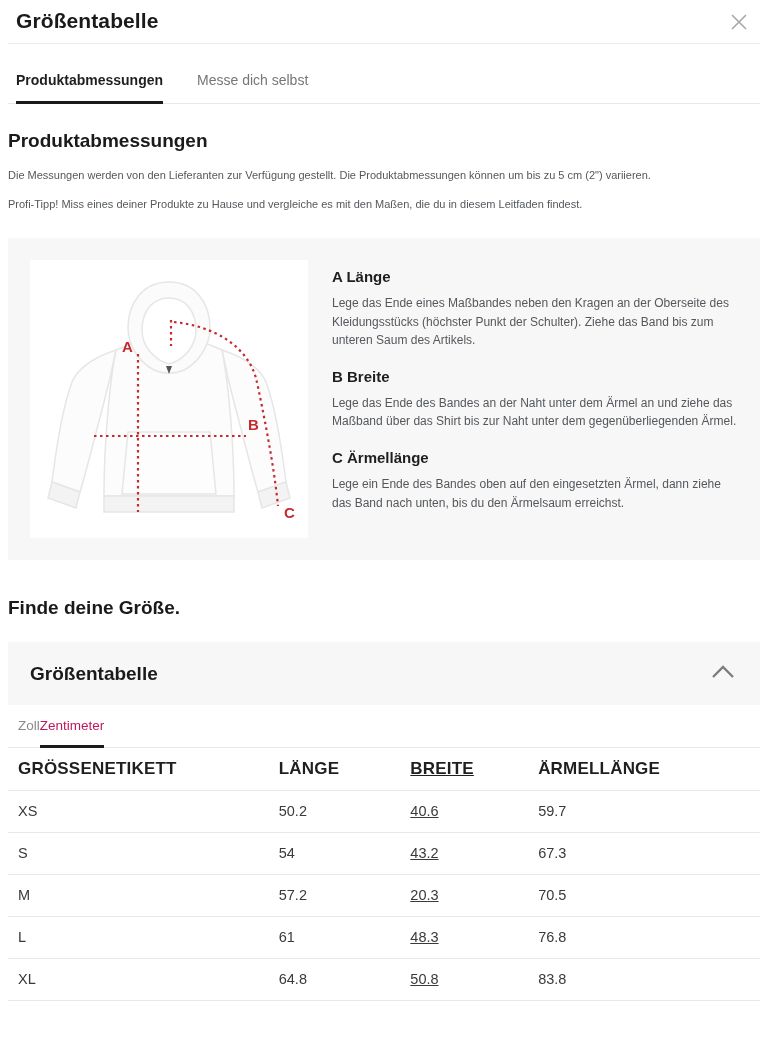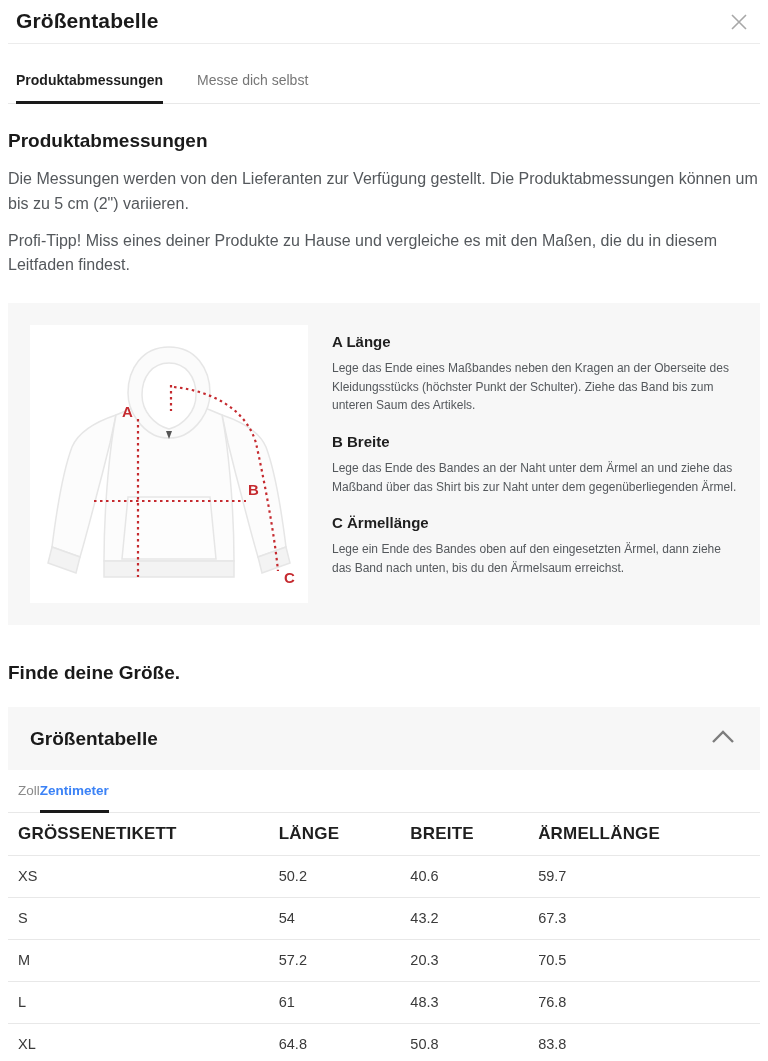--- a/index.html
+++ b/index.html
@@ -38,7 +38,7 @@
 
   
   .section-heading { font-size: 19px; font-weight: 700; color: #1a1a1a; margin: 26px 0 0 0; }
-  .body-text { font-size: 16px; line-height: 1.55; color: #54585c; margin-top: 15px; }
+  .body-text { font-size: 11px; line-height: 1.55; color: #54585c; margin-top: 15px; }
   .body-text + .body-text { margin-top: 12px; }
 
   

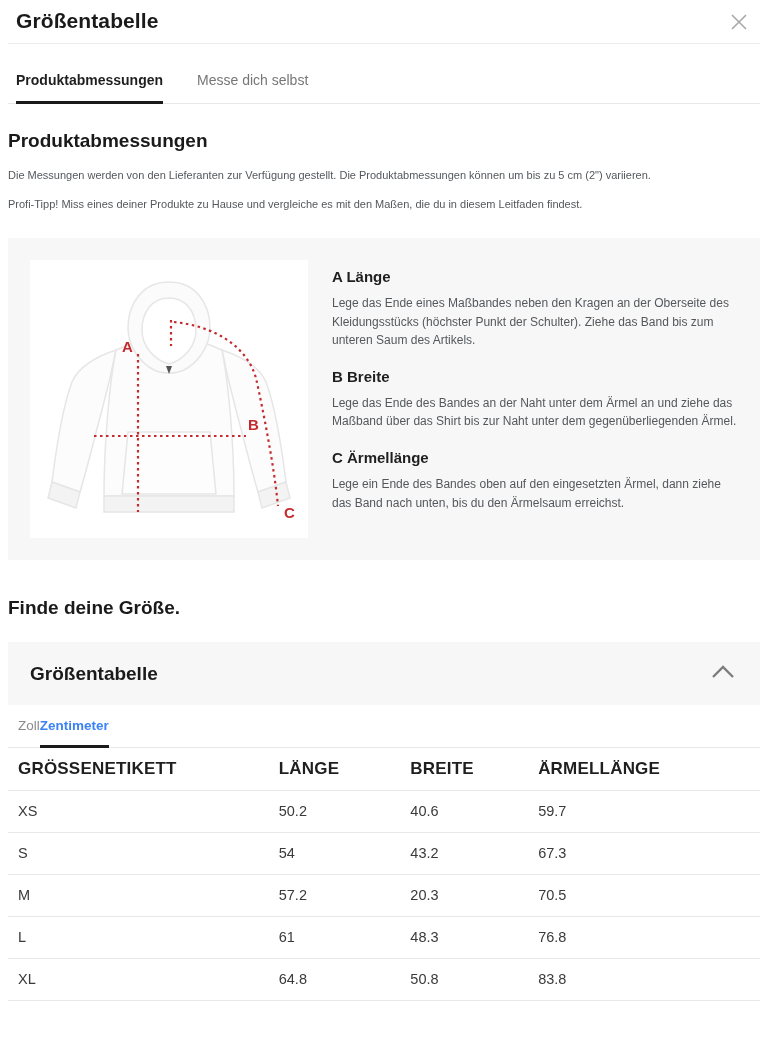--- a/index.html
+++ b/index.html
@@ -73,7 +73,7 @@
     font-size: 13.5px; padding: 13px 0 12px 0; cursor: pointer;
     border: none; background: none; border-bottom: 3px solid transparent; margin-bottom: -1px;
   }
-  .unit-tab.active { font-weight: 700; color: #3b82f6; border-bottom-color: #1a1a1a; }
+  .unit-tab.active { font-weight: 400; color: #be185d; border-bottom-color: #1a1a1a; }
   .unit-tab.inactive { color: #8a8a8a; }
 
   

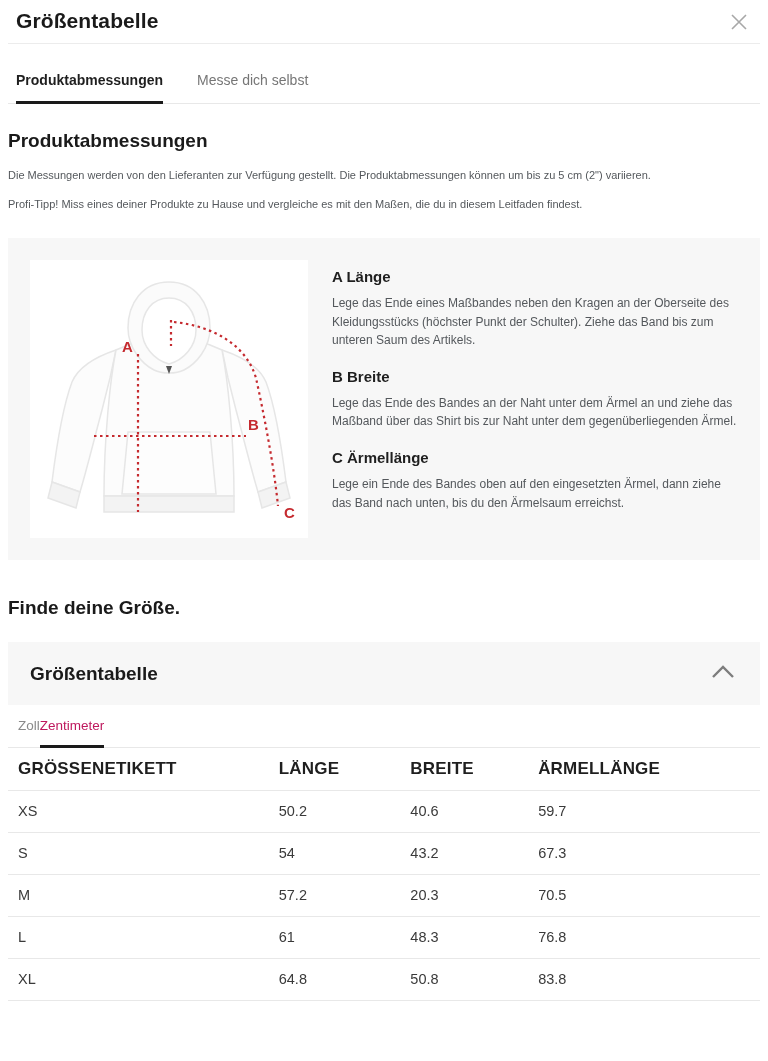--- a/index.html
+++ b/index.html
@@ -88,7 +88,7 @@
   .size-table td { font-size: 14.5px; color: #3a3a3a; }
   .size-table th:first-child, .size-table td:first-child { padding-left: 10px; width: 36%; }
   .size-table th:nth-child(2), .size-table td:nth-child(2) { width: 17.5%; }
-  .size-table th:nth-child(3), .size-table td:nth-child(3) { width: 17%; }
+  .size-table th:nth-child(3), .size-table td:nth-child(3) { width: 17%; text-decoration: underline; }
 </style>
 </head>
 <body>

